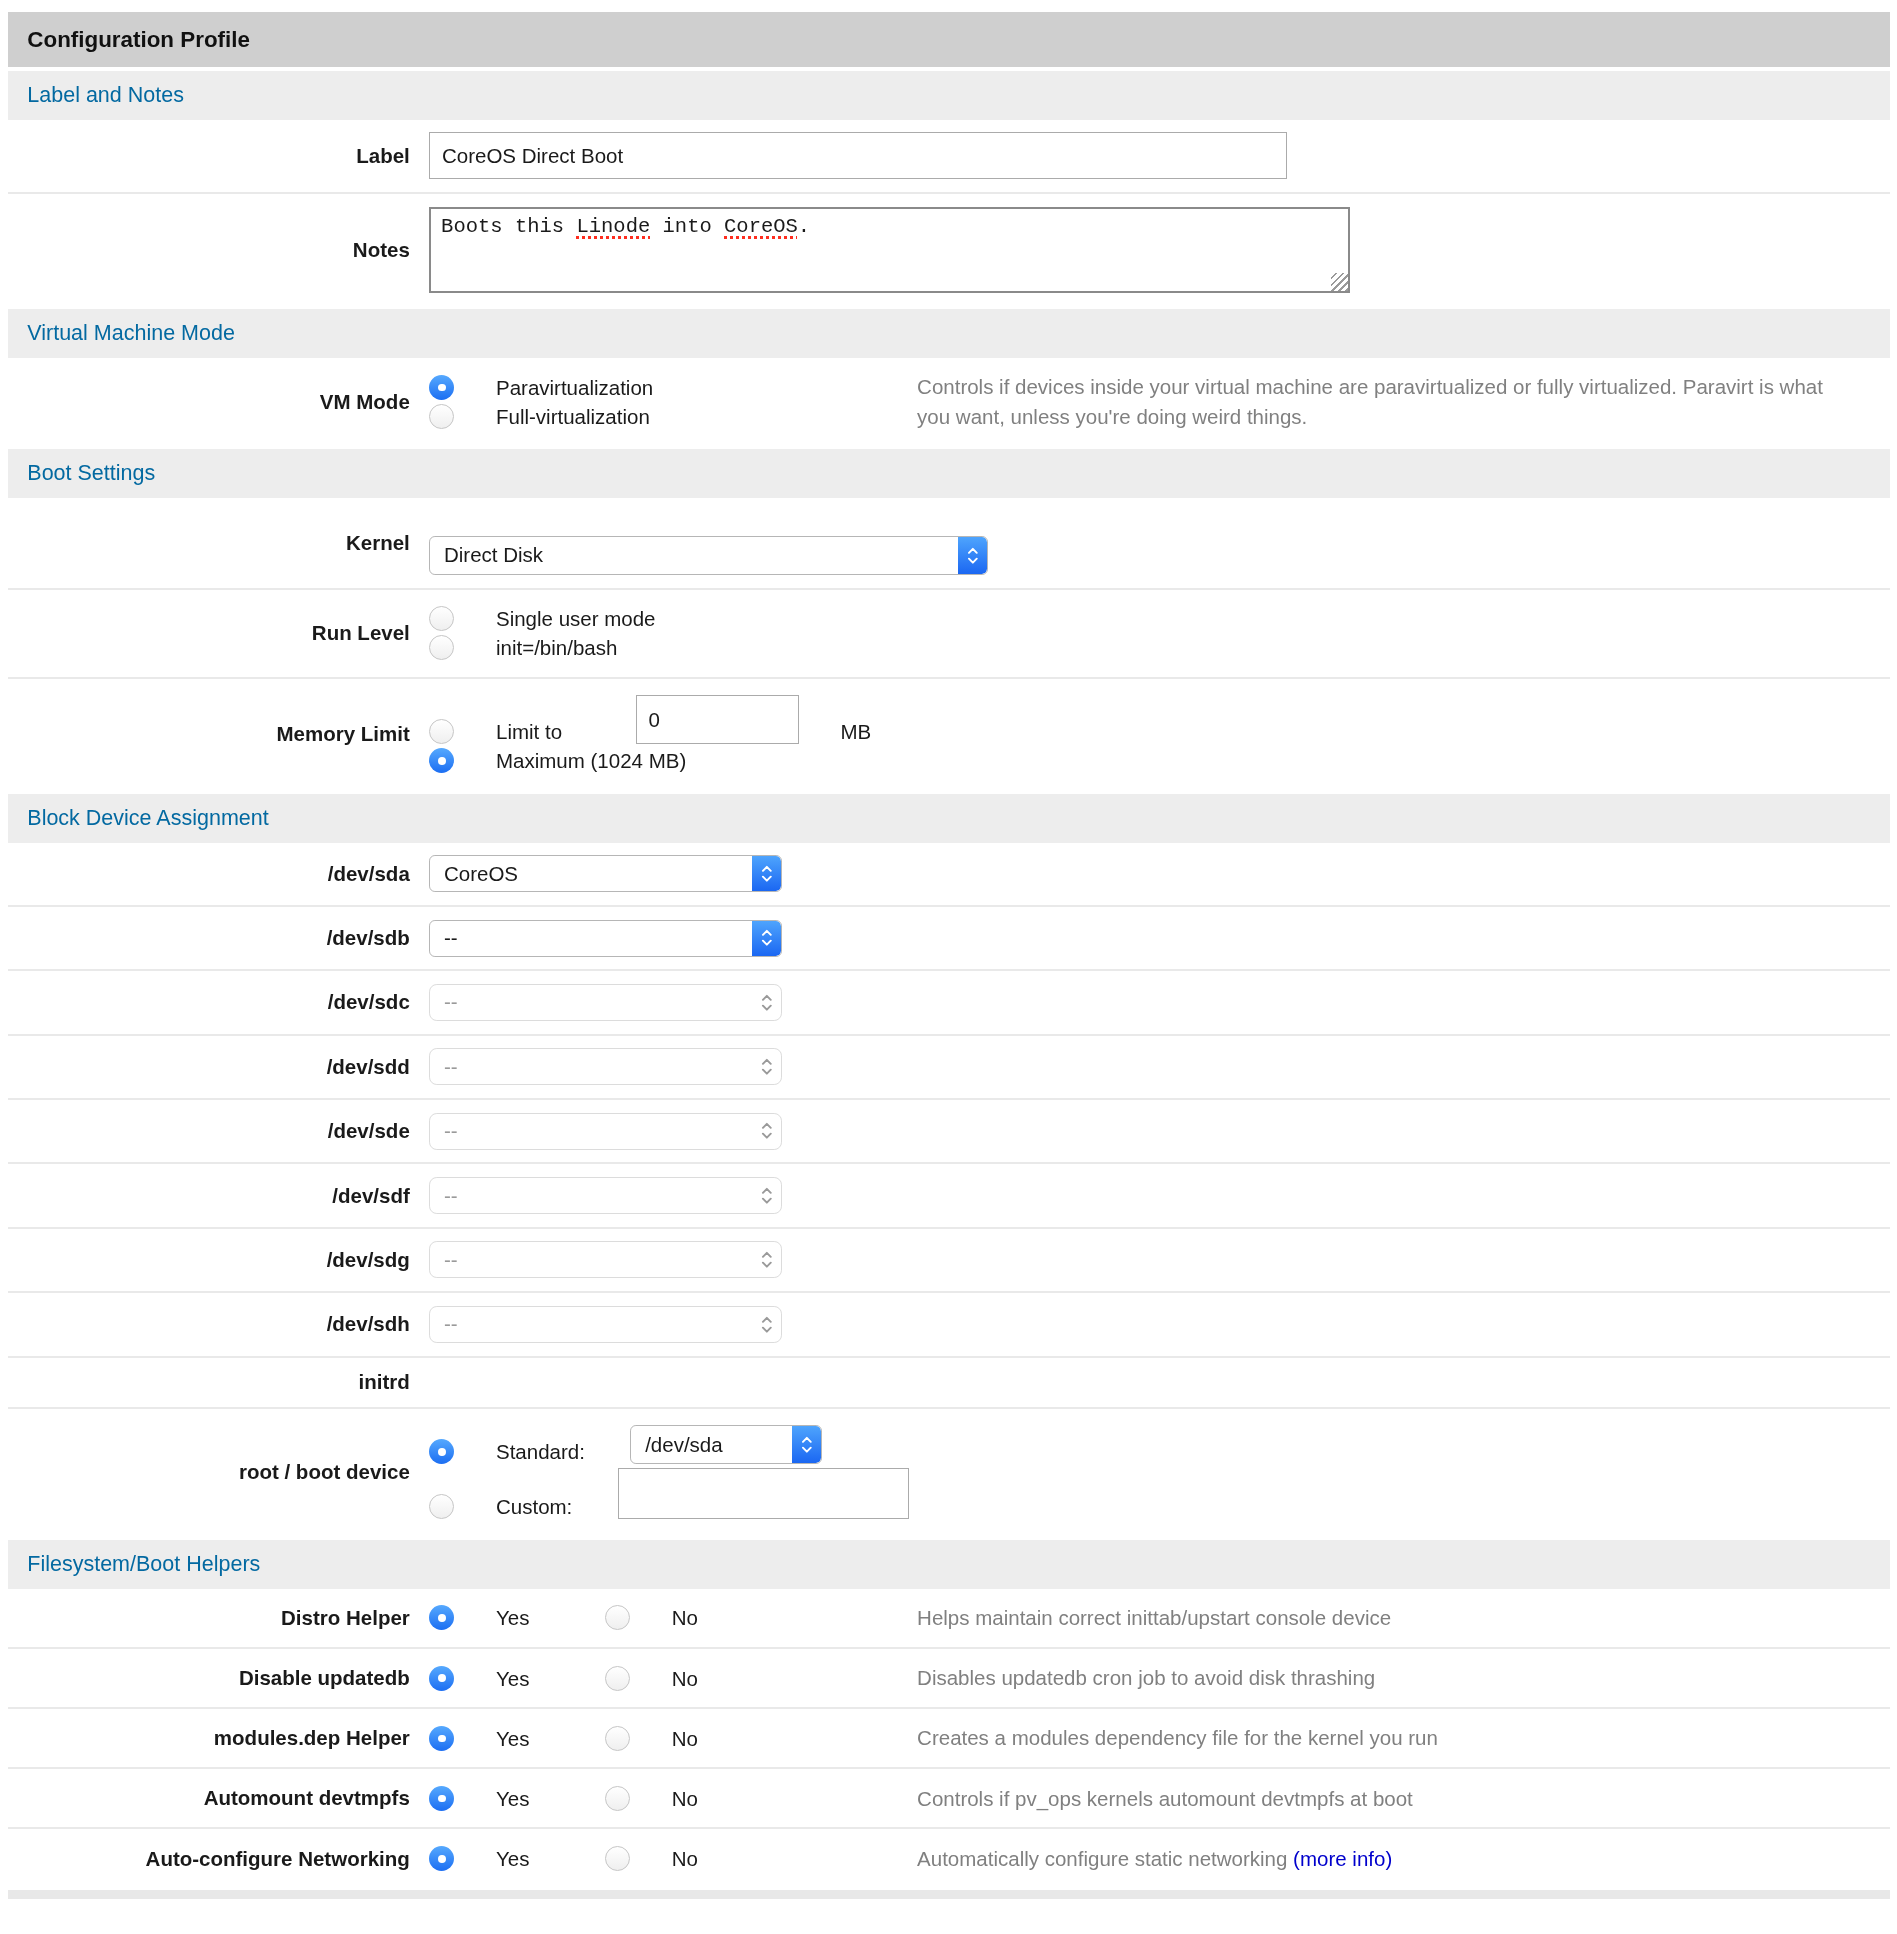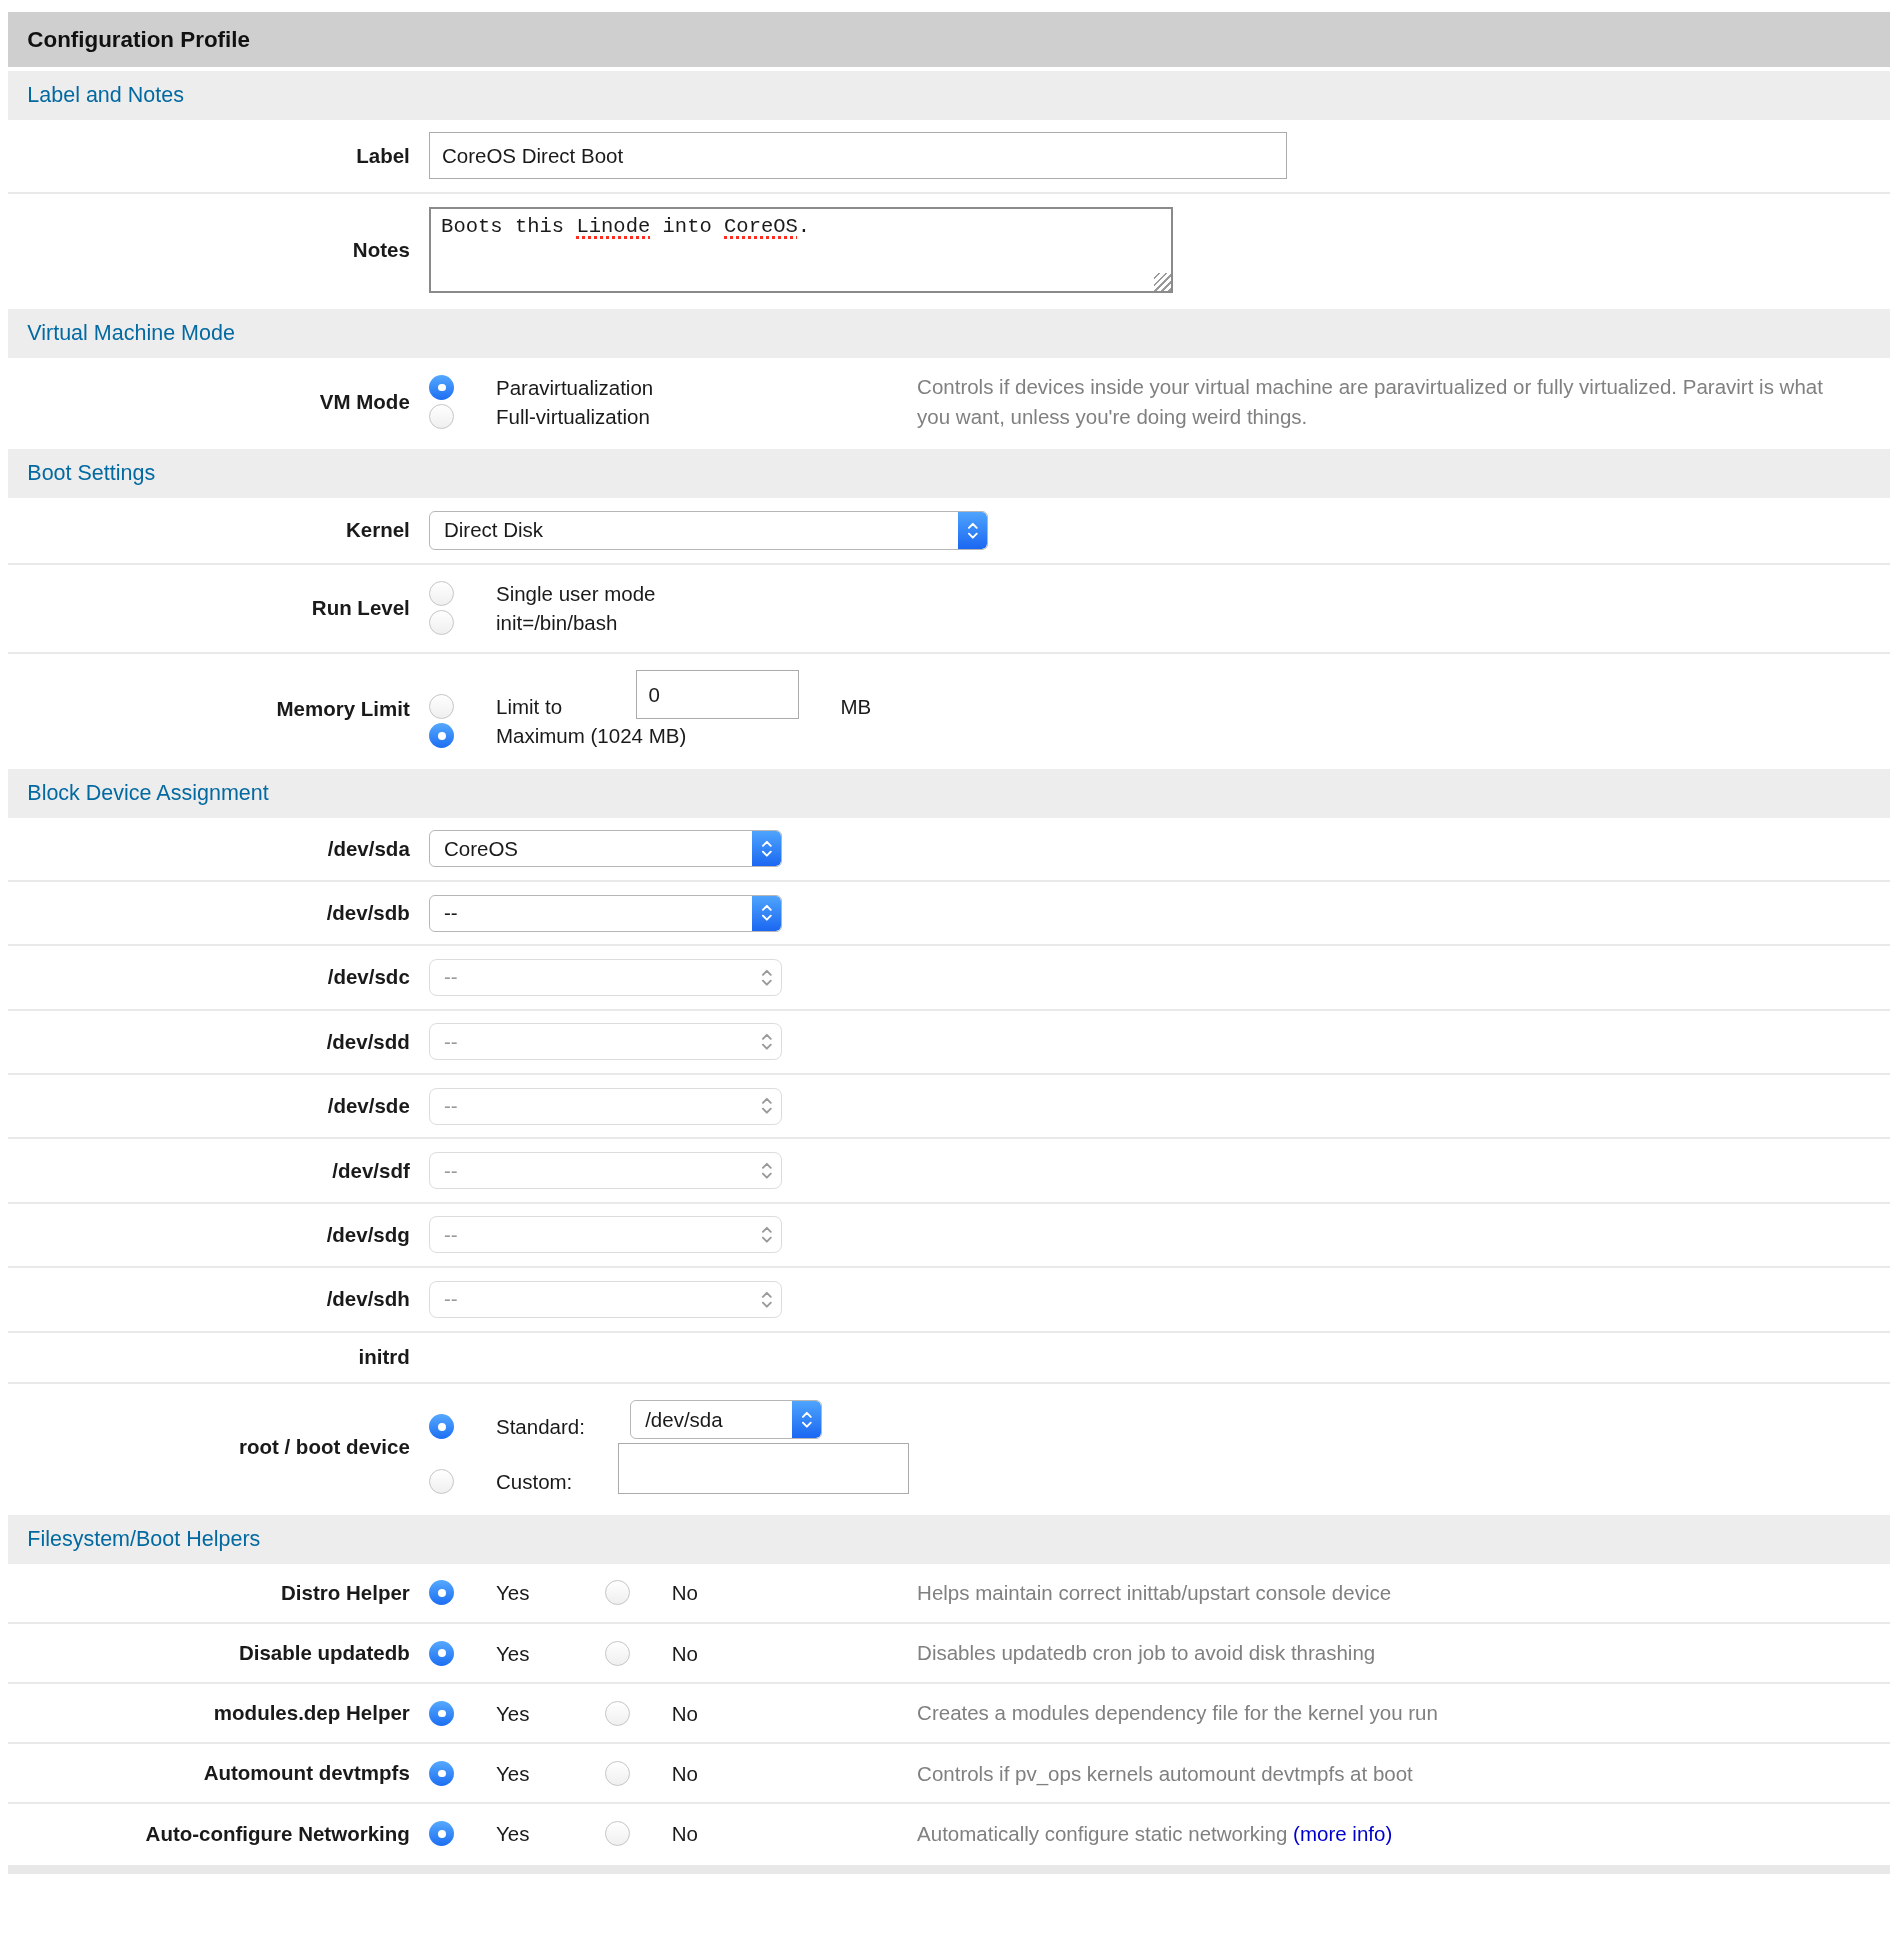--- a/index.html
+++ b/index.html
@@ -22,7 +22,7 @@
   .memoryinput{width:163px;height:49px;}
   .custominput{width:291px;height:51px;}
 
-  .notesbox{position:relative;width:744px;height:86px;box-sizing:border-box;border:2px solid #8a8a8a;
+  .notesbox{position:relative;width:921px;height:86px;box-sizing:border-box;border:2px solid #8a8a8a;
     background:#fff;font-family:"Liberation Mono","DejaVu Sans Mono",monospace;font-size:20.5px;
     padding:5.9px 9.8px;overflow:hidden;}
   .miss{text-decoration:underline;text-decoration-style:dotted;text-decoration-color:#ff2d1f;text-decoration-thickness:2.9px;text-underline-offset:3.9px;}

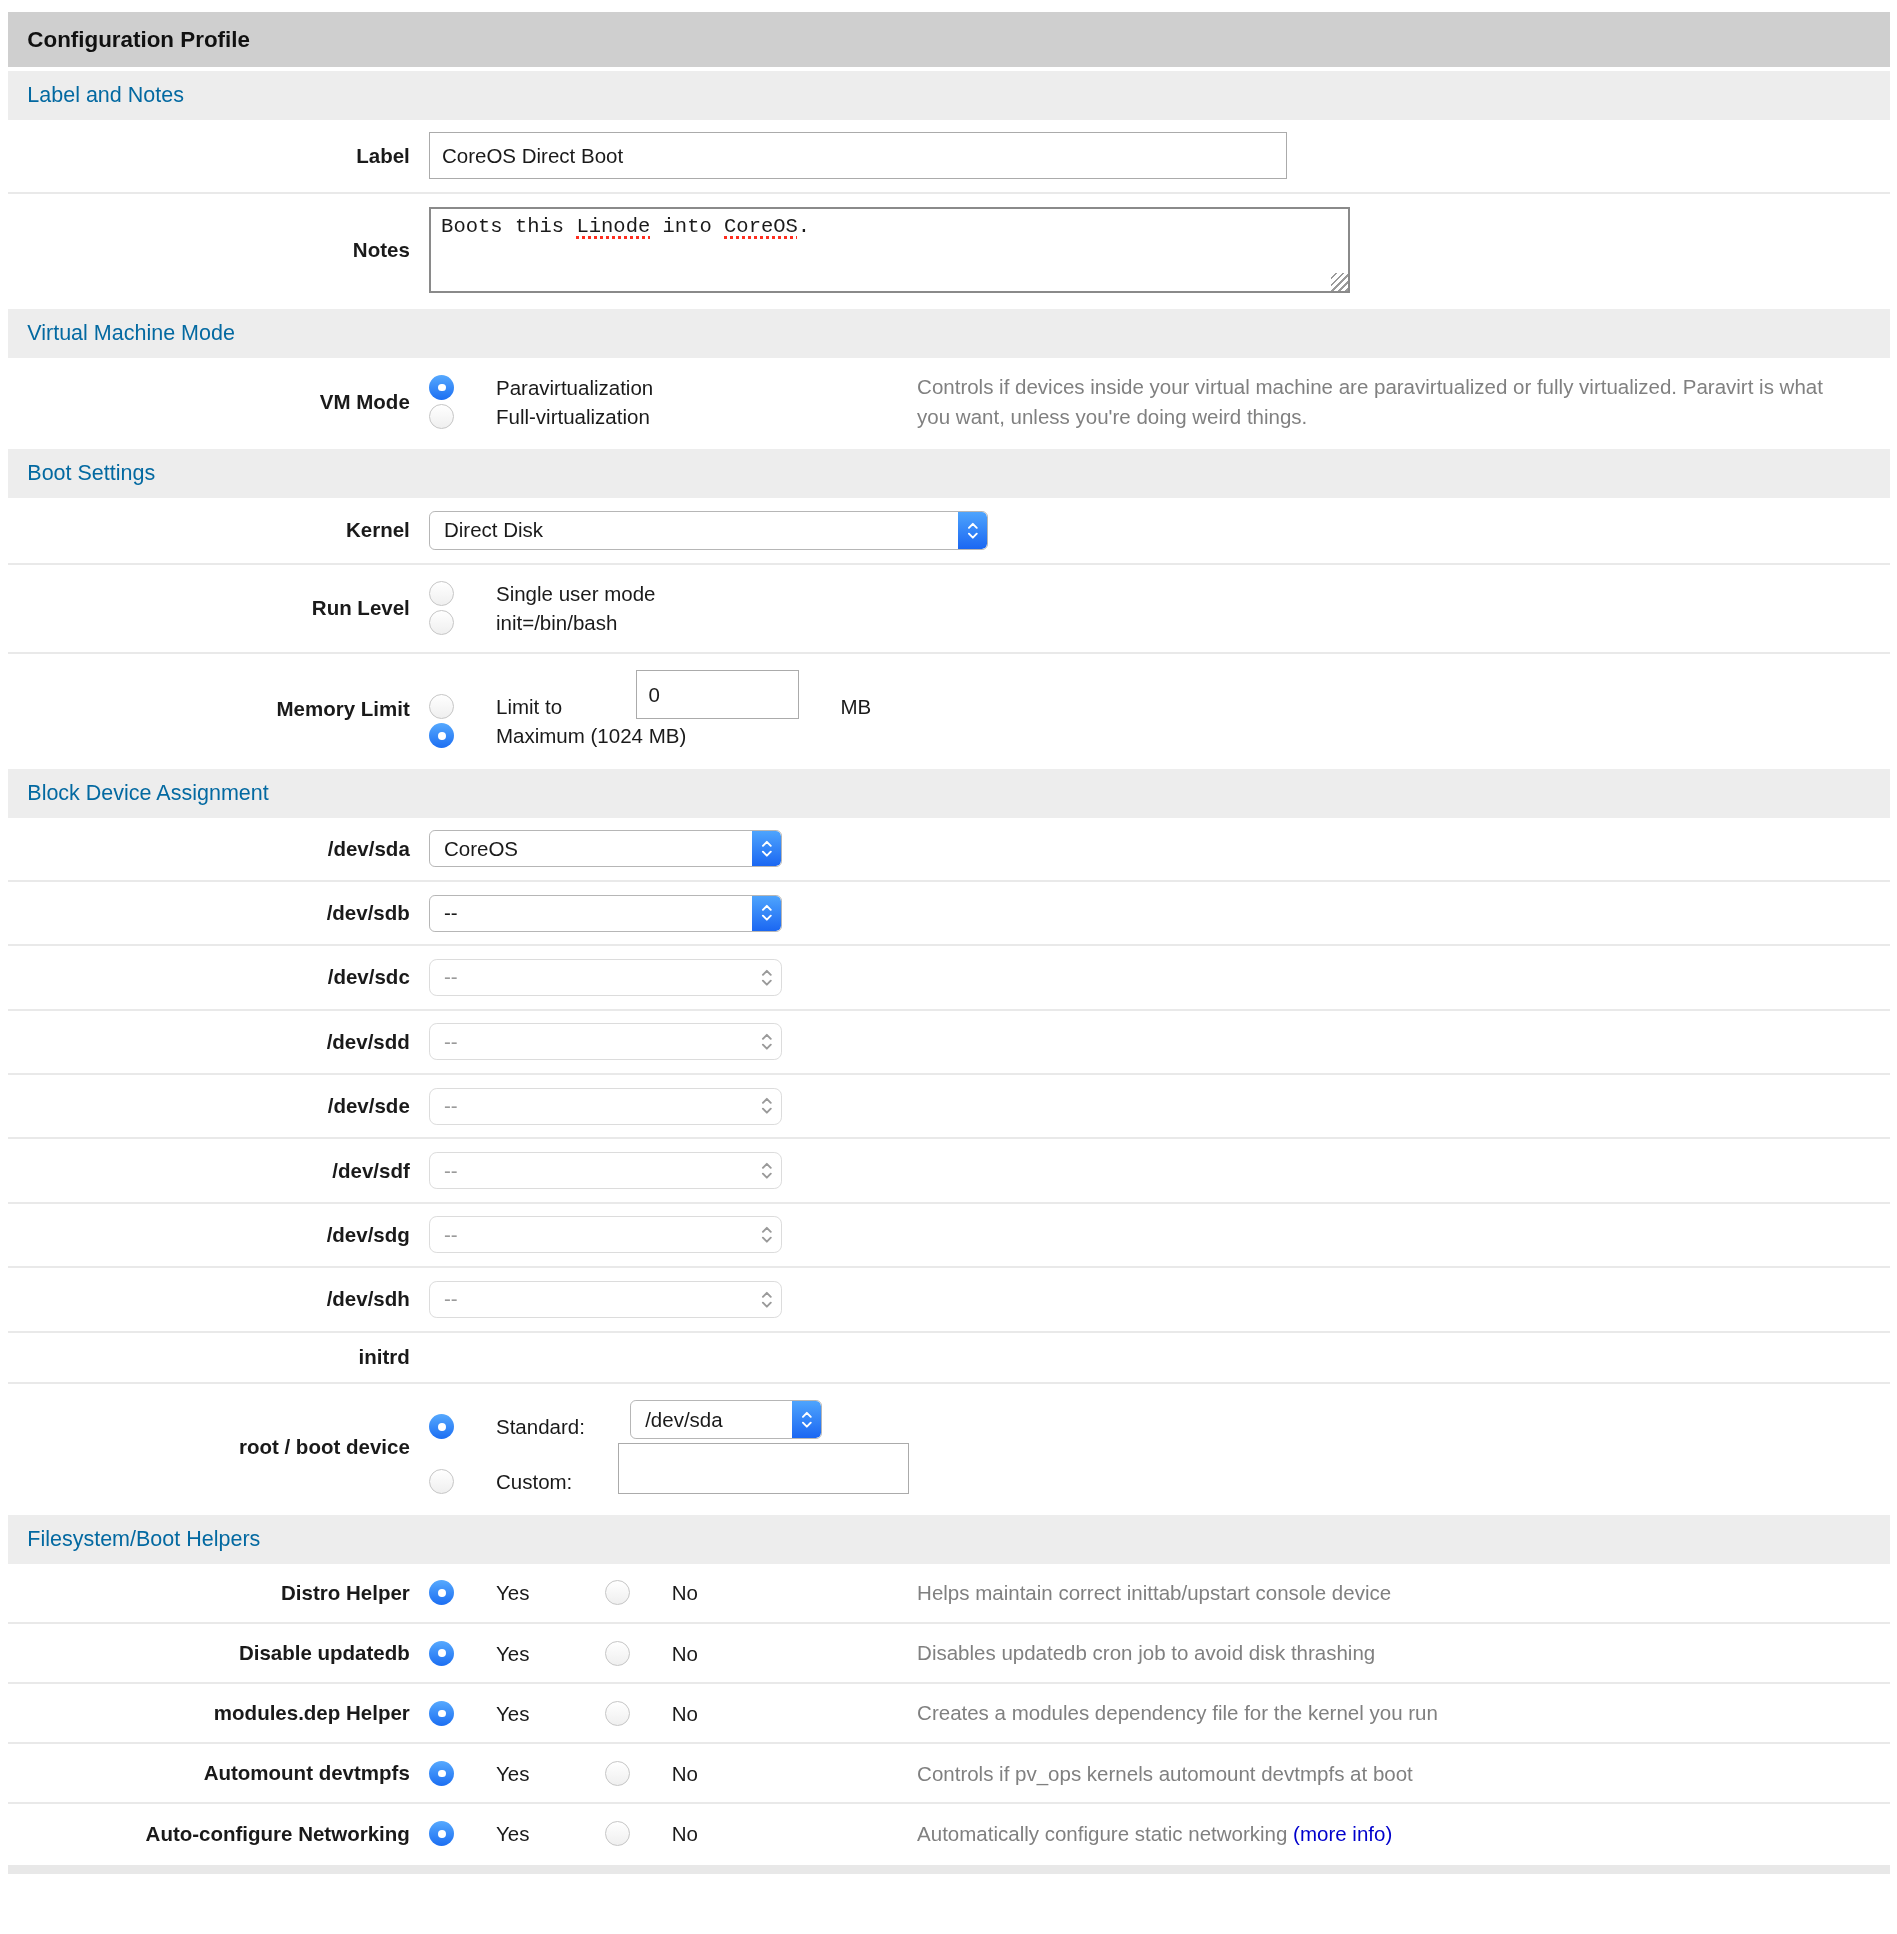--- a/index.html
+++ b/index.html
@@ -45,7 +45,7 @@
   .macselect.disabled .seltext{color:#9a9a9a;}
   .macselect.disabled .stepper{background:transparent;}
 
-  .w-kernel{width:559px;}
+  .w-kernel{width:559px;margin-top:25px;}
   .w-dev{width:353px;height:37px;}
   .w-initrd{width:384px;}
   .w-standard{width:192px;}

